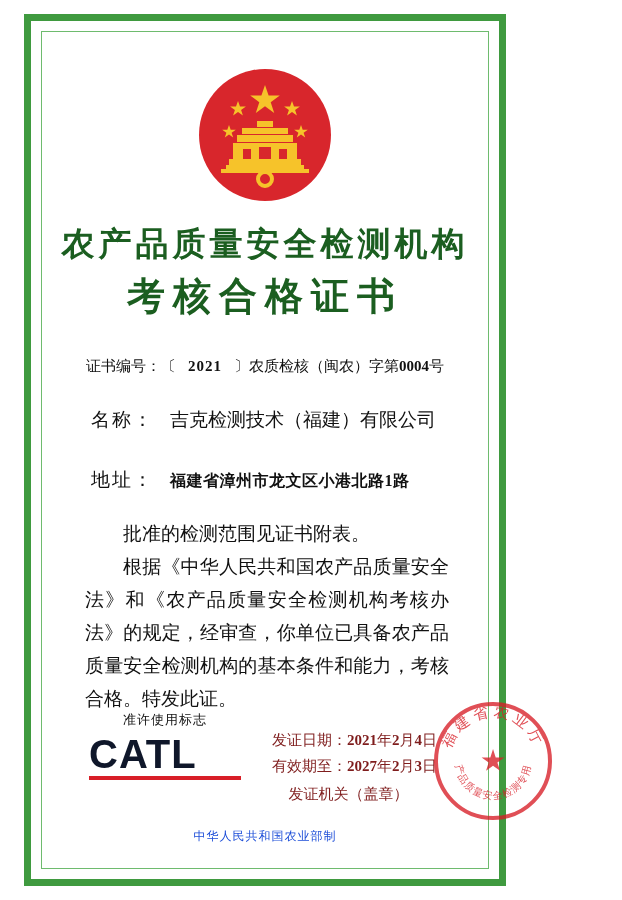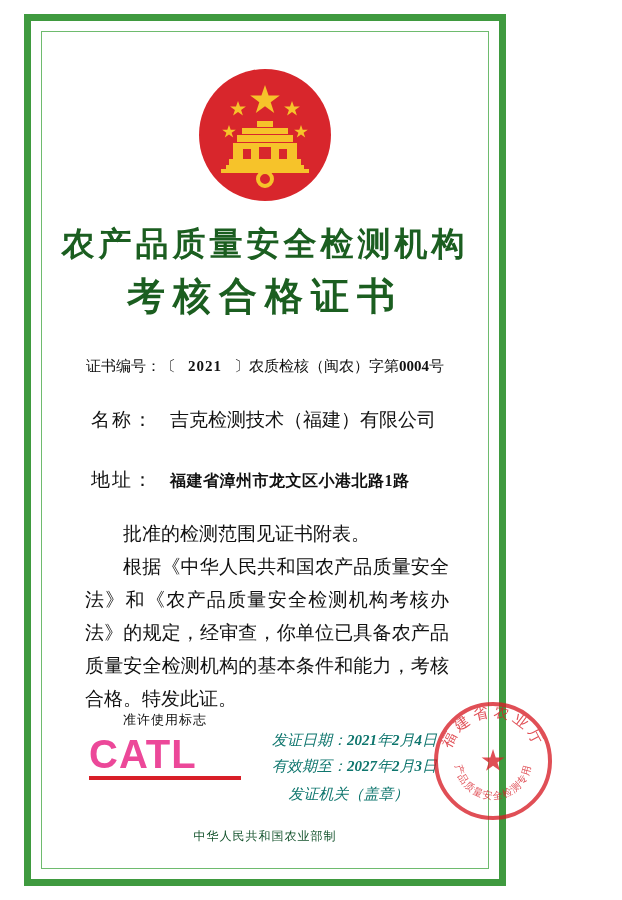--- a/index.html
+++ b/index.html
@@ -155,7 +155,7 @@
     font-family: "Liberation Sans", sans-serif;
     font-weight: bold;
     font-size: 40px;
-    color: #ec4899;
+    color: #0f172a;
     letter-spacing: 1px;
     line-height: 42px;
   }

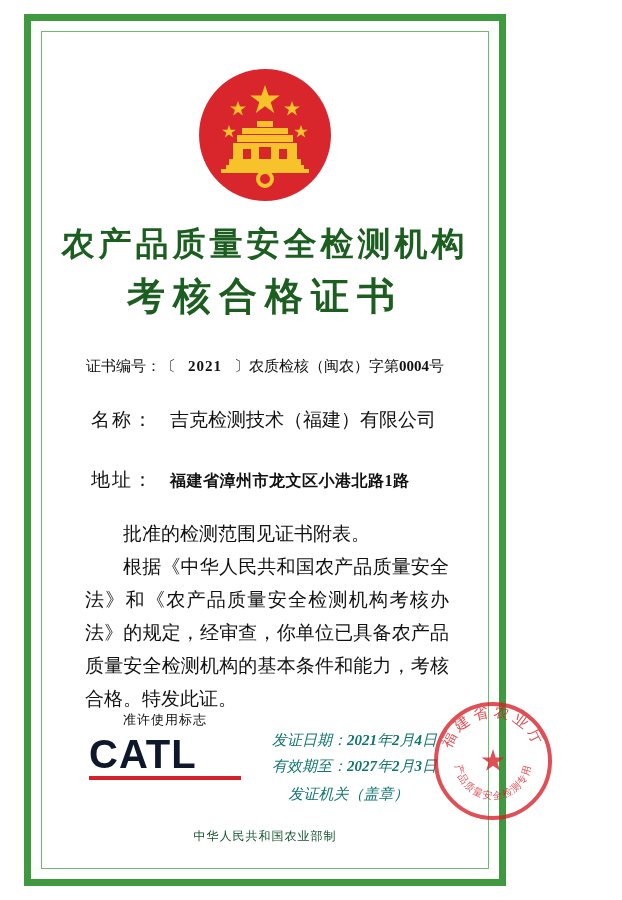--- a/index.html
+++ b/index.html
@@ -172,10 +172,9 @@
     right: 62px;
     top: 706px;
     font-size: 15px;
-    color: #0f766e;
+    color: #7f1d1d;
     text-align: right;
     line-height: 26px;
-    font-style: italic;
   }
   .dates .row { white-space: nowrap; }
   .dates .strong { font-weight: bold; }

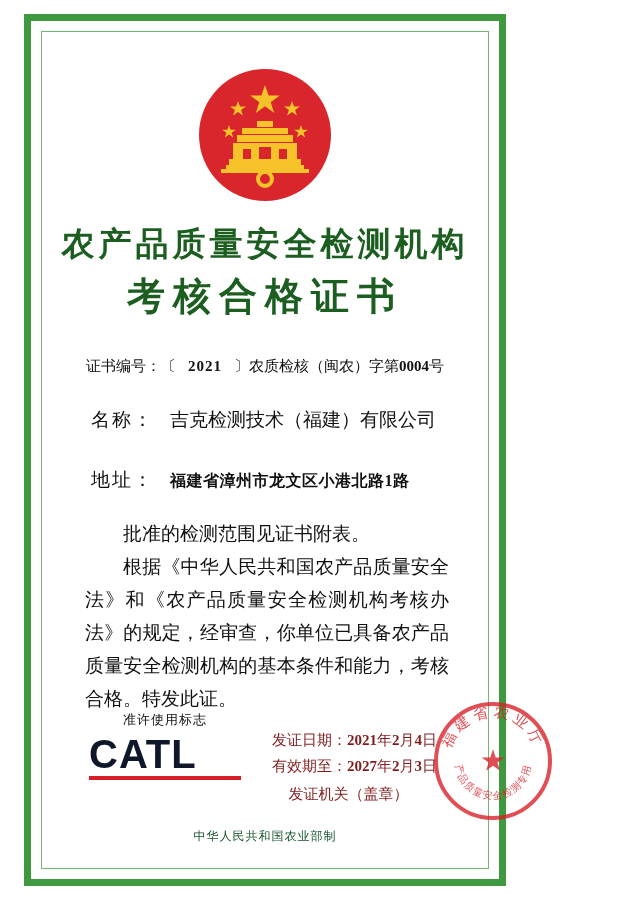--- a/index.html
+++ b/index.html
@@ -202,7 +202,7 @@
     bottom: 34px;
     text-align: center;
     font-size: 12px;
-    color: #14532d;
+    color: #1d4ed8;
     letter-spacing: 1px;
   }
 </style>

